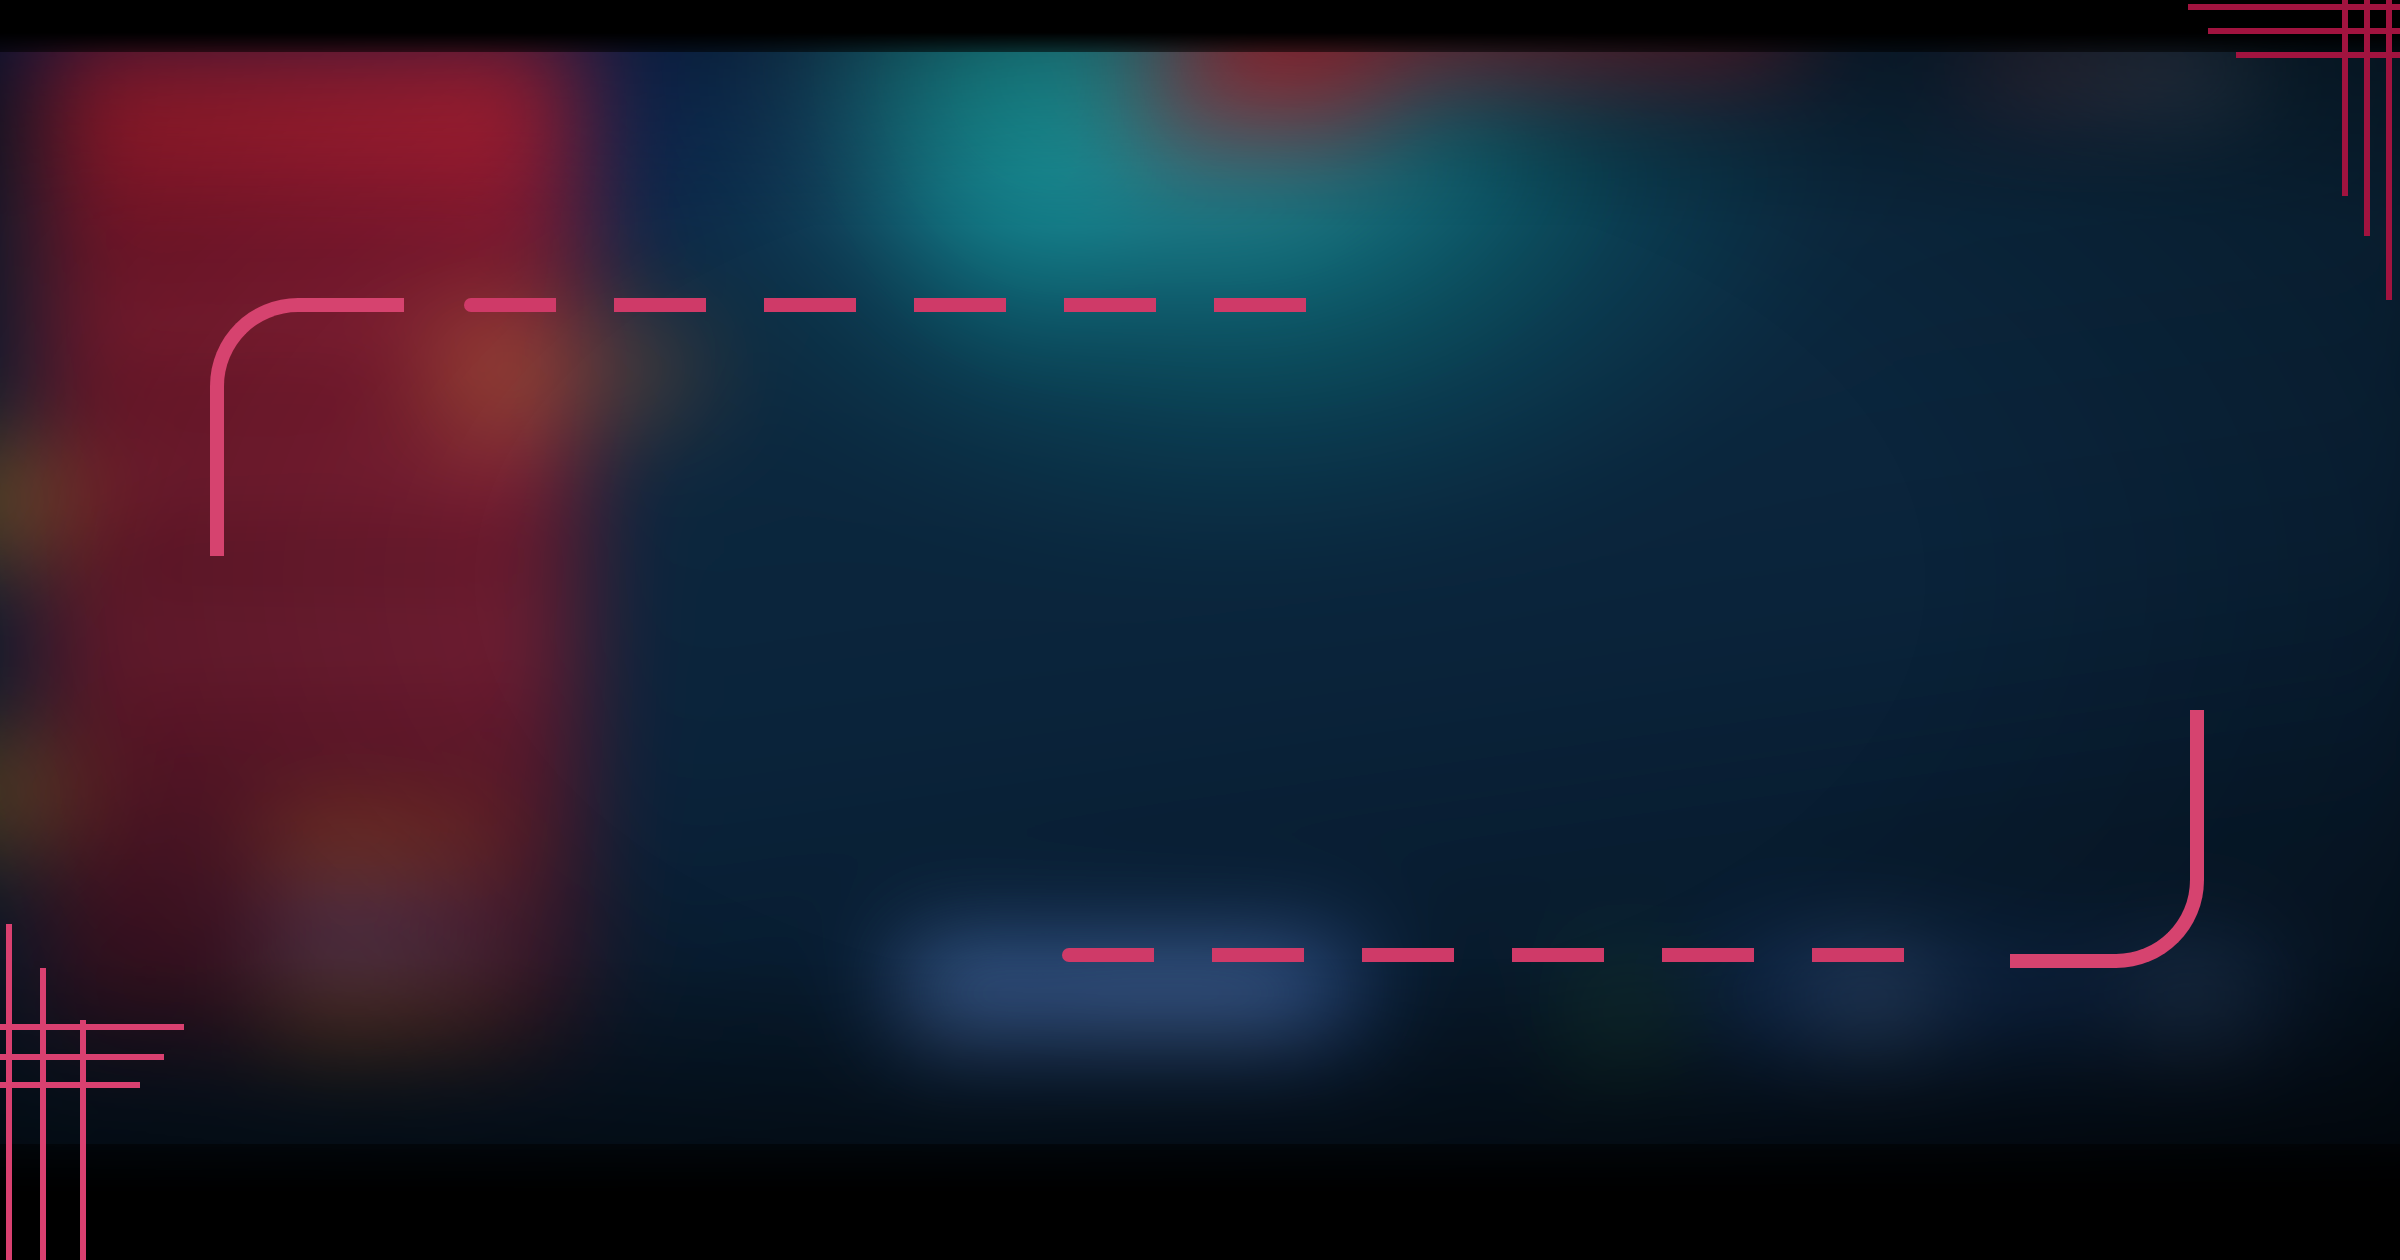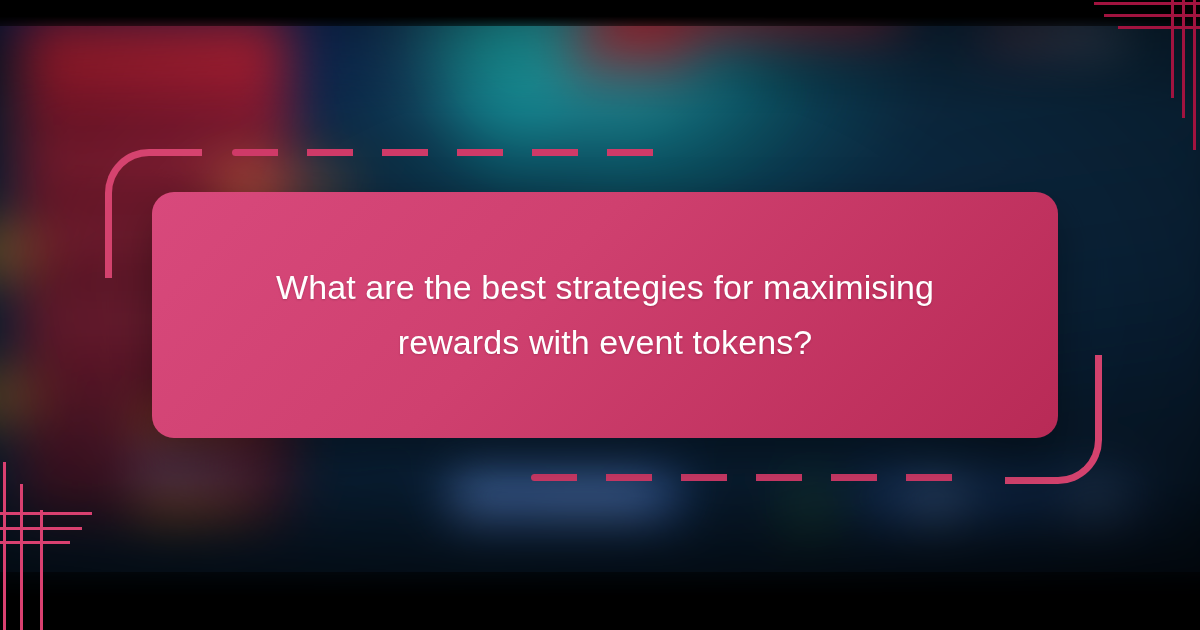--- a/index.html
+++ b/index.html
@@ -341,9 +341,6 @@
   <div class="dash-rail dash-rail-bottom"></div>
   <div class="corner-hook corner-hook-br"></div>
 
-  <div class="question-card">
-    <p class="question-text">What are the best strategies for maximising rewards with event tokens?</p>
-  </div>
 
 </div>
 

